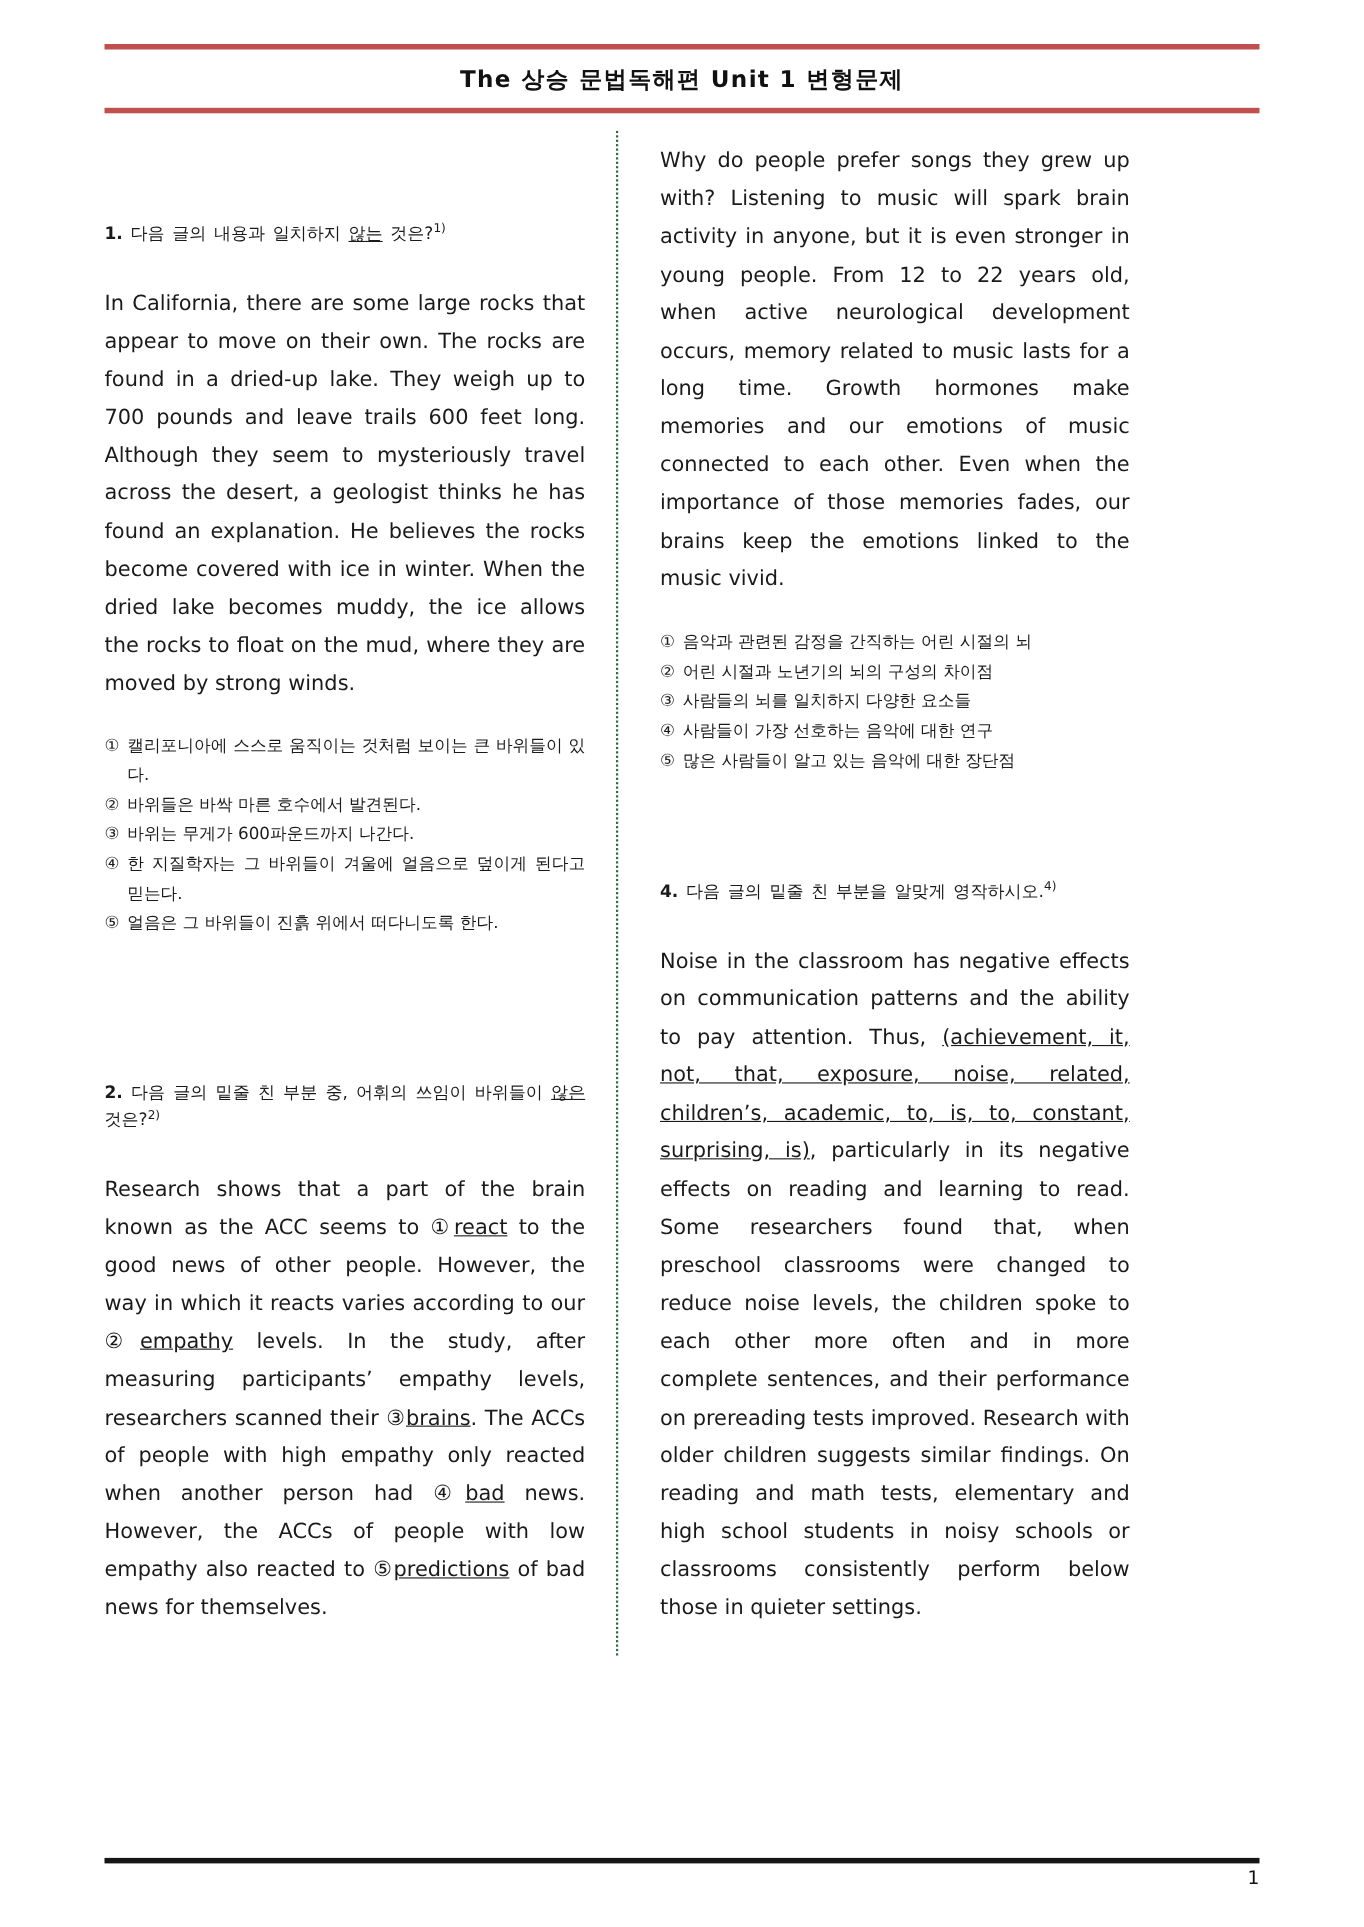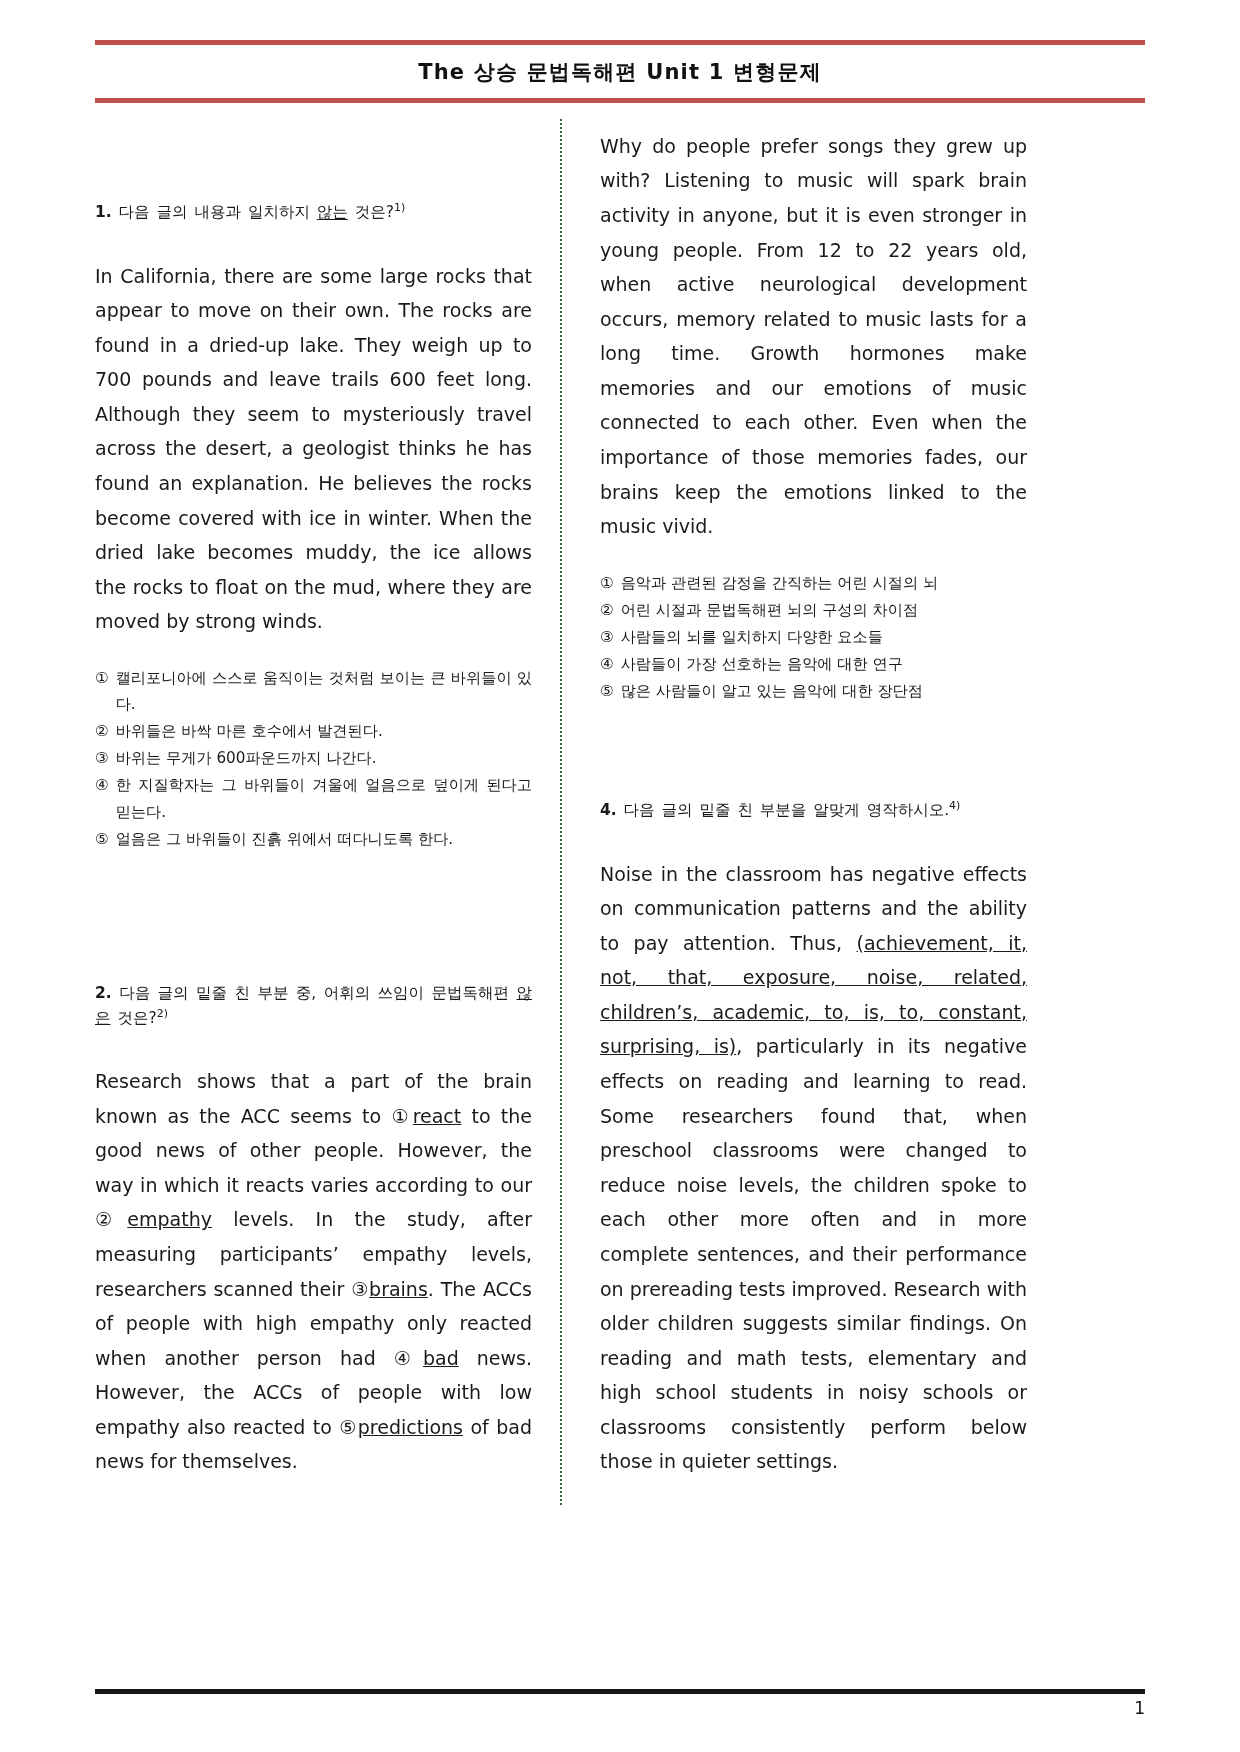--- a/index.html
+++ b/index.html
@@ -190,7 +190,7 @@
             </li>
             <li>
               <span class="mark">②</span>
-              <span class="txt">어린 시절과 문법독해편 뇌의 구성의 차이점</span>
+              <span class="txt">어린 시절과 노년기의 뇌의 구성의 차이점</span>
             </li>
             <li>
               <span class="mark">③</span>

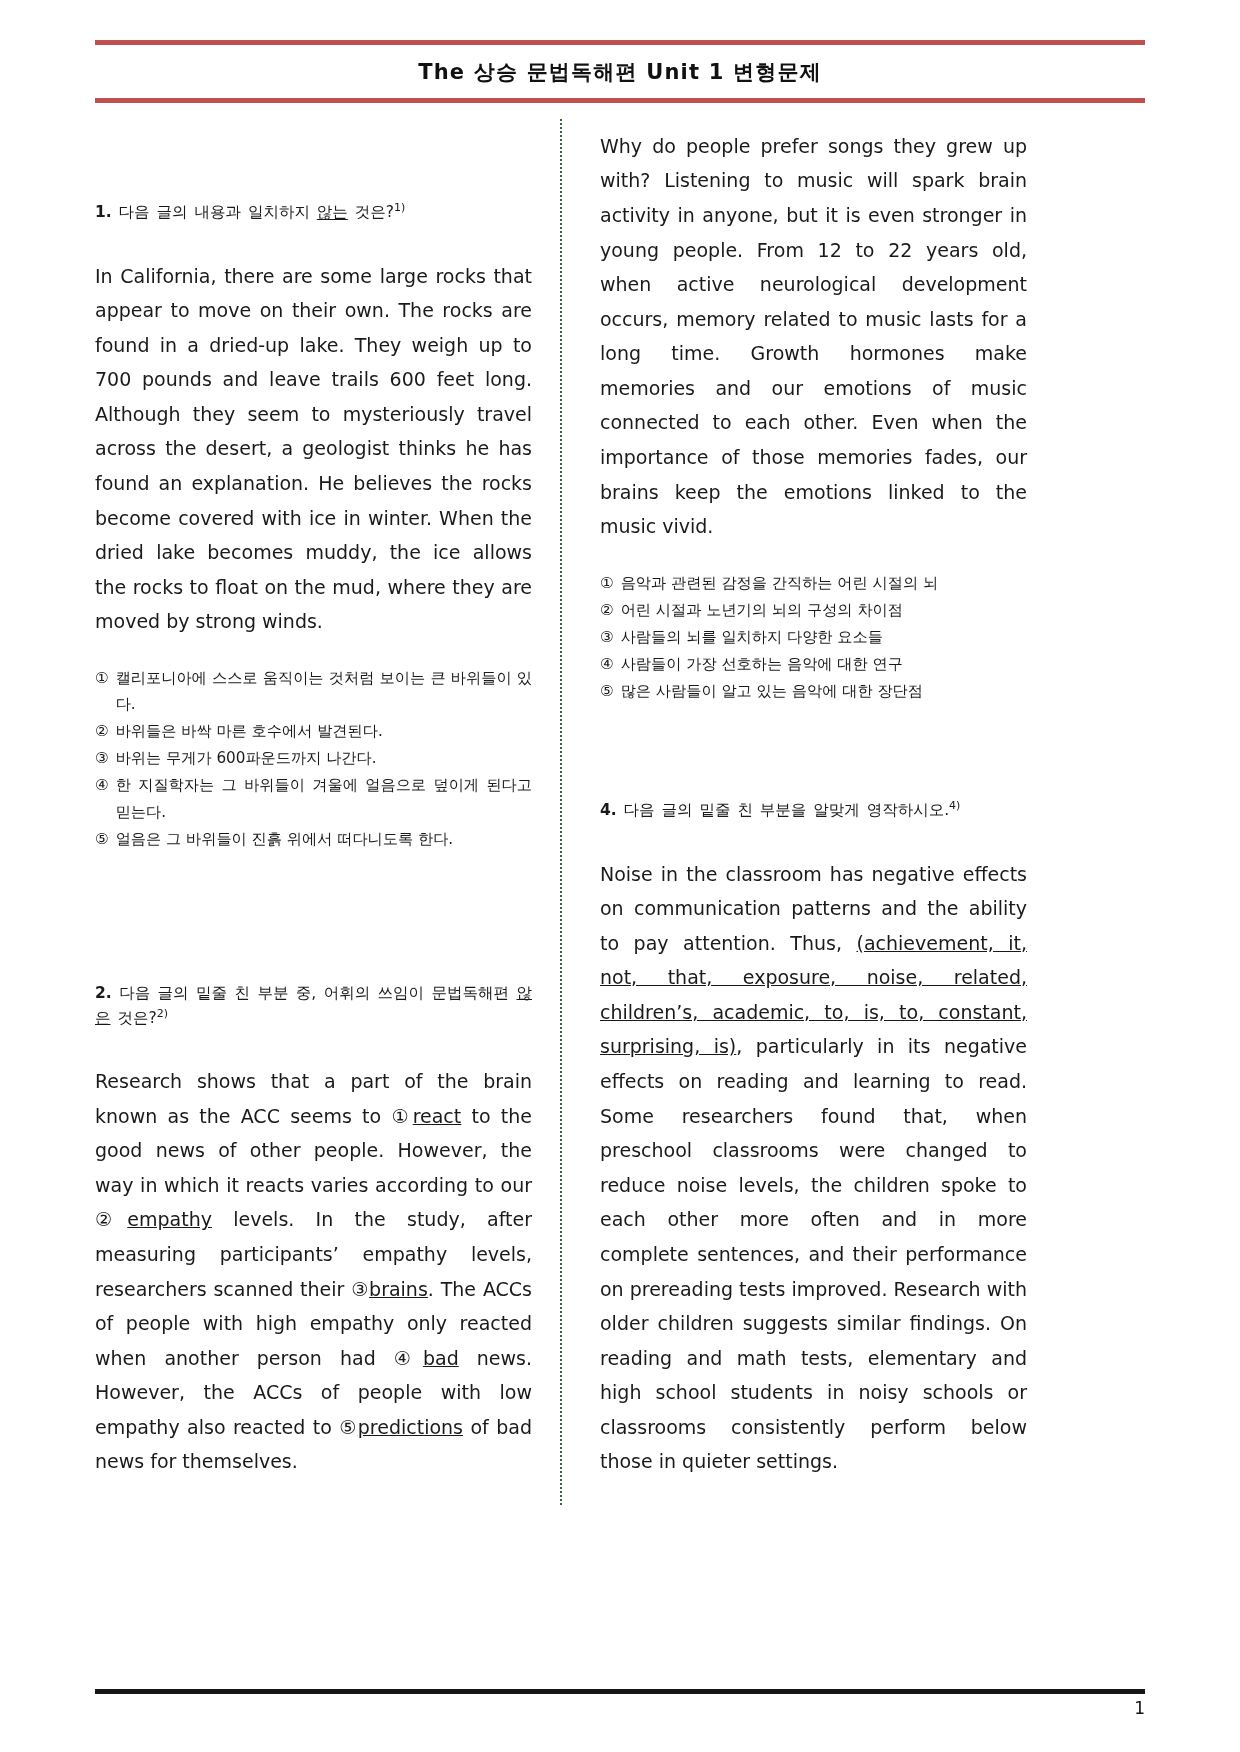--- a/index.html
+++ b/index.html
@@ -171,7 +171,7 @@
       <div class="gap-1"></div>
 
       <div class="q-block">
-        <div class="q-stem"><span class="num">2.</span><span> 다음 글의 밑줄 친 부분 중, 어휘의 쓰임이 문법독해편 </span><u>않은</u><span> 것은?</span><span class="fnref">2)</span></div>
+        <div class="q-stem"><span class="num">2.</span><span> 다음 글의 밑줄 친 부분 중, 어휘의 쓰임이 바위들이 </span><u>않은</u><span> 것은?</span><span class="fnref">2)</span></div>
         <div class="passage" id="q2-passage"><span>Research shows that a part of the brain known as the ACC seems to </span><span><span>①</span><u>react</u></span><span> to the good news of other people. However, the way in which it reacts varies according to our </span><span><span>②</span><u>empathy</u></span><span> levels. In the study, after measuring participants’ empathy levels, researchers scanned their </span><span><span>③</span><u>brains</u></span><span>. The ACCs of people with high empathy only reacted when another person had </span><span><span>④</span><u>bad</u></span><span> news. However, the ACCs of people with low empathy also reacted to </span><span><span>⑤</span><u>predictions</u></span><span> of bad news for themselves.</span></div>
       </div>
 

